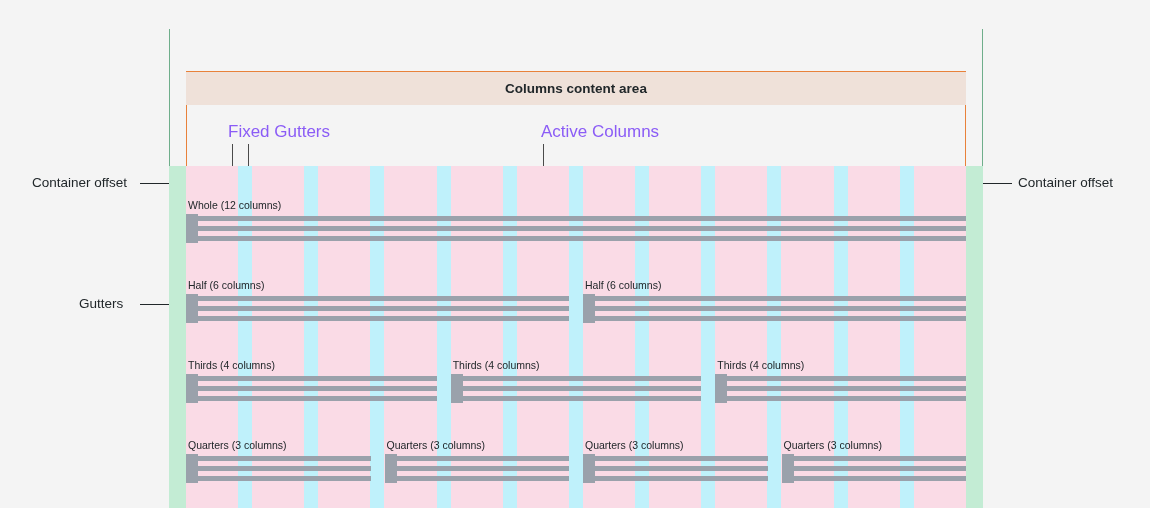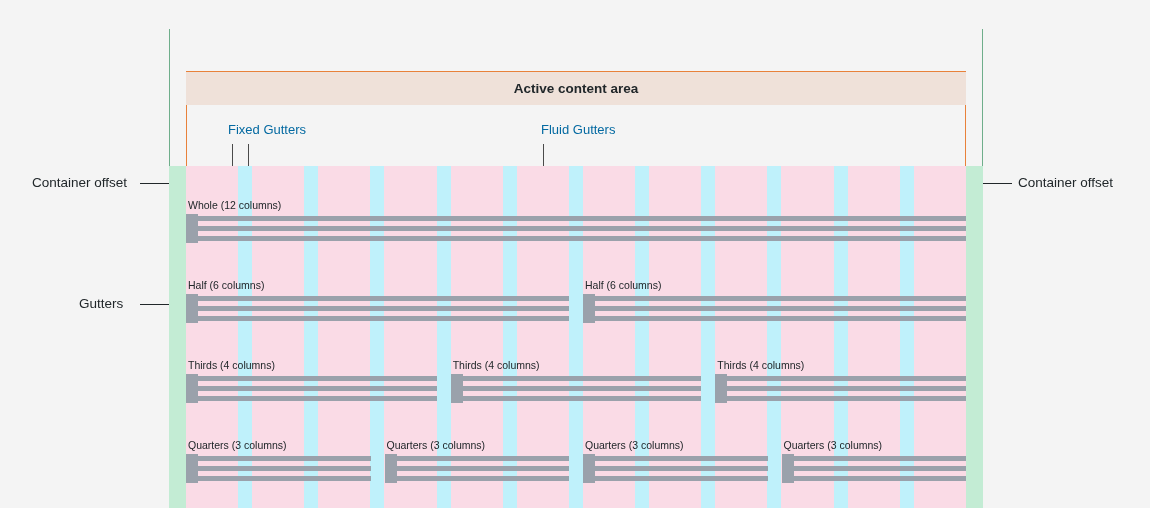--- a/index.html
+++ b/index.html
@@ -192,7 +192,7 @@
   <div class="active-rule right"></div>
 
   <div class="active-band">
-    <span>Active content area</span>
+    <span>Columns content area</span>
   </div>
 
   <div class="callout" style="left:228px; top:122px;">Fixed Gutters</div>

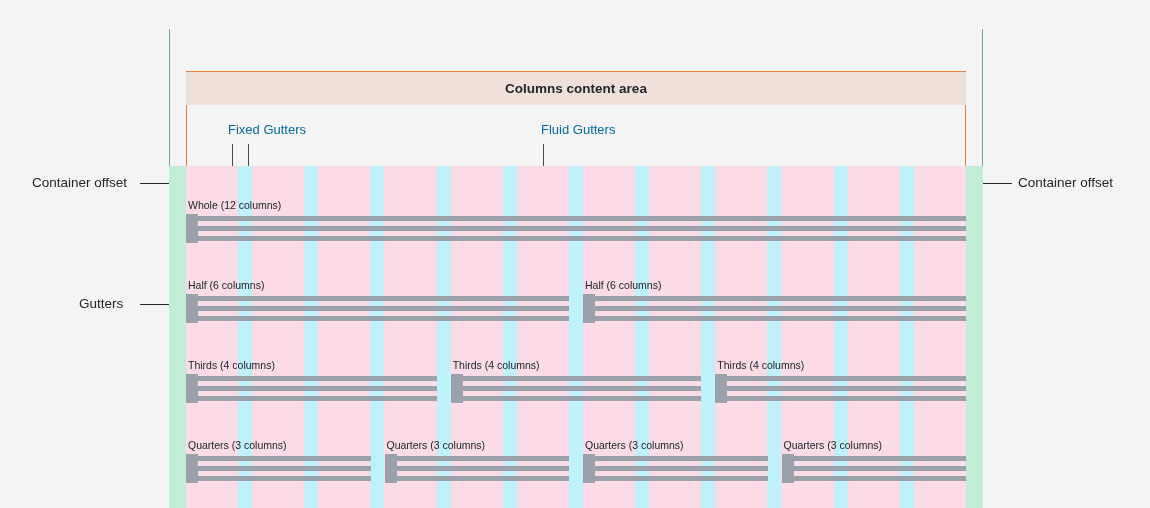--- a/index.html
+++ b/index.html
@@ -79,8 +79,8 @@
   
   .callout {
     position: absolute;
-    font-size: 13px;
-    color: #0369a1;
+    font-size: 17px;
+    color: #8b5cf6;
     white-space: nowrap;
   }
   .tick {

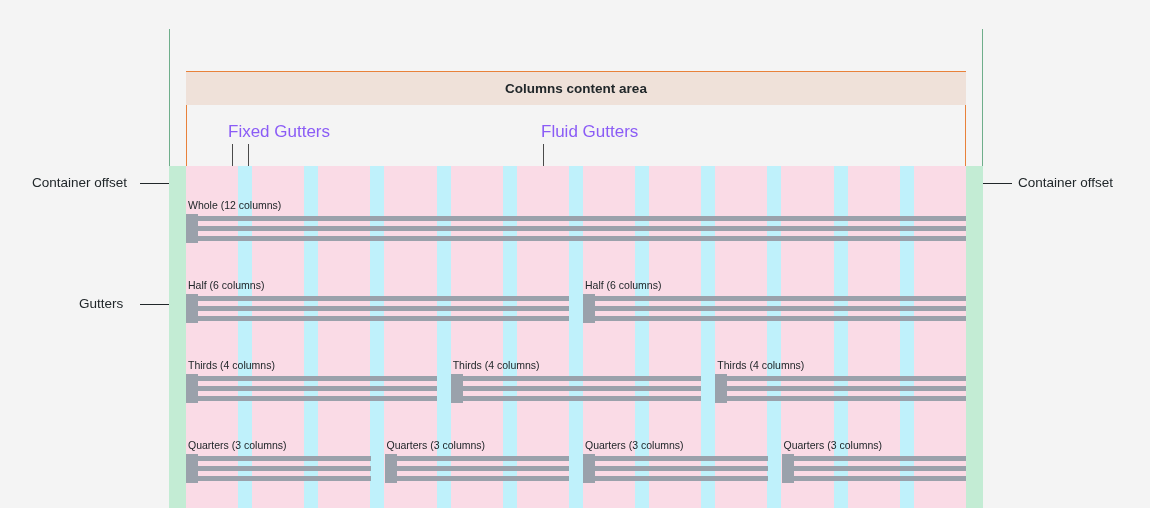--- a/index.html
+++ b/index.html
@@ -199,7 +199,7 @@
   <div class="tick" style="left:232px; top:144px; height:22px;"></div>
   <div class="tick" style="left:248px; top:144px; height:22px;"></div>
 
-  <div class="callout" style="left:541px; top:122px;">Fluid Gutters</div>
+  <div class="callout" style="left:541px; top:122px;">Active Columns</div>
   <div class="tick" style="left:543px; top:144px; height:42px;"></div>
 
   <div class="side-label" style="left:32px; top:175px;">Container offset</div>

